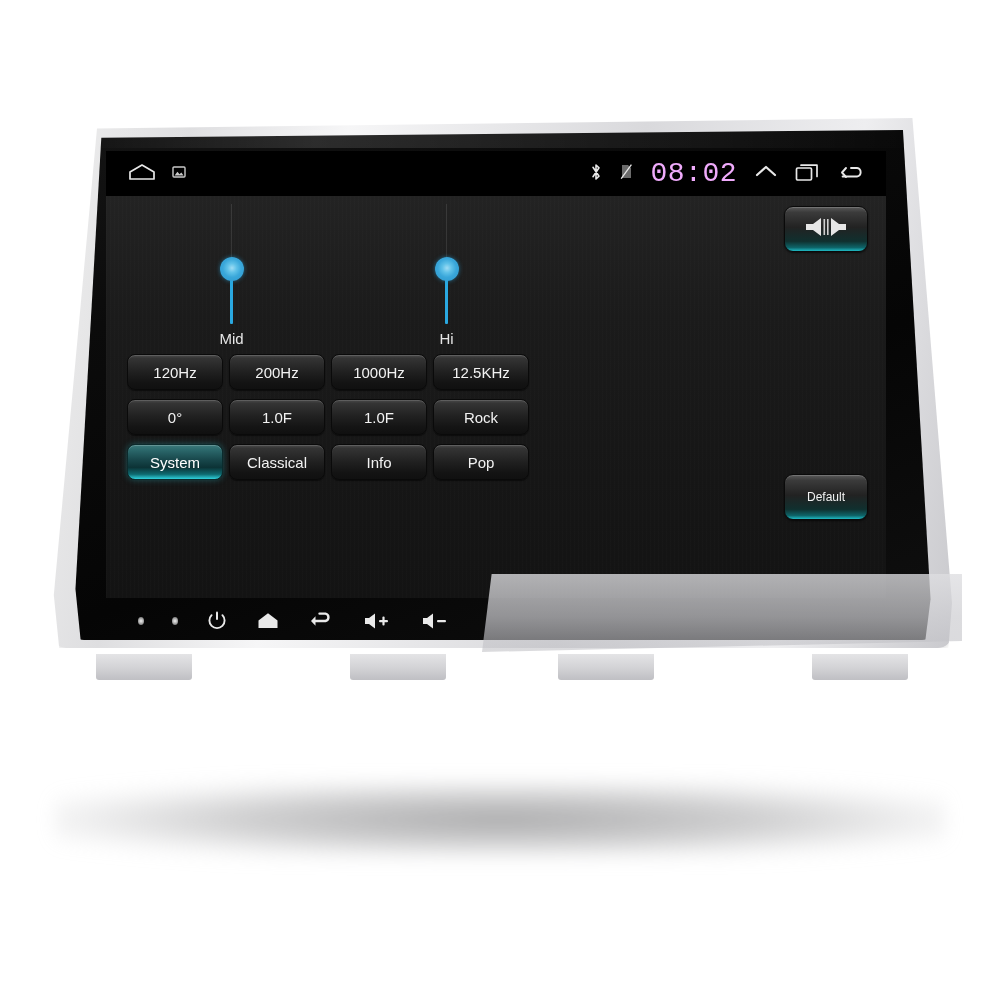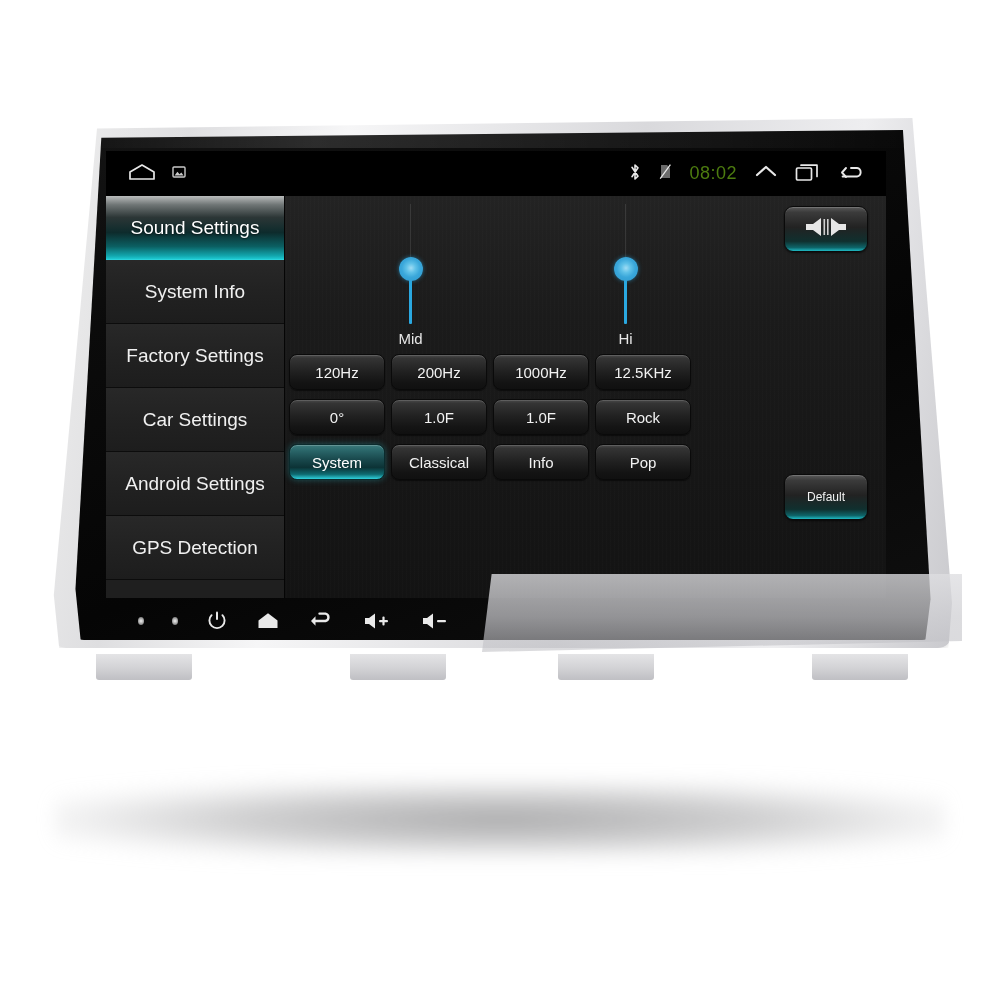--- a/index.html
+++ b/index.html
@@ -77,7 +77,7 @@
   }
   #sb-left{display:flex;align-items:center;gap:16px;padding-left:22px;}
   #sb-right{margin-left:auto;display:flex;align-items:center;gap:17px;padding-right:20px;}
-  .sb-time{color:#4d7c0f;font-size:18px;letter-spacing:.5px;font-weight:500;}
+  .sb-time{color:#f0abfc;font-size:28px;letter-spacing:.5px;font-weight:500;font-family:Liberation Mono, monospace;}
 
   
   #content{

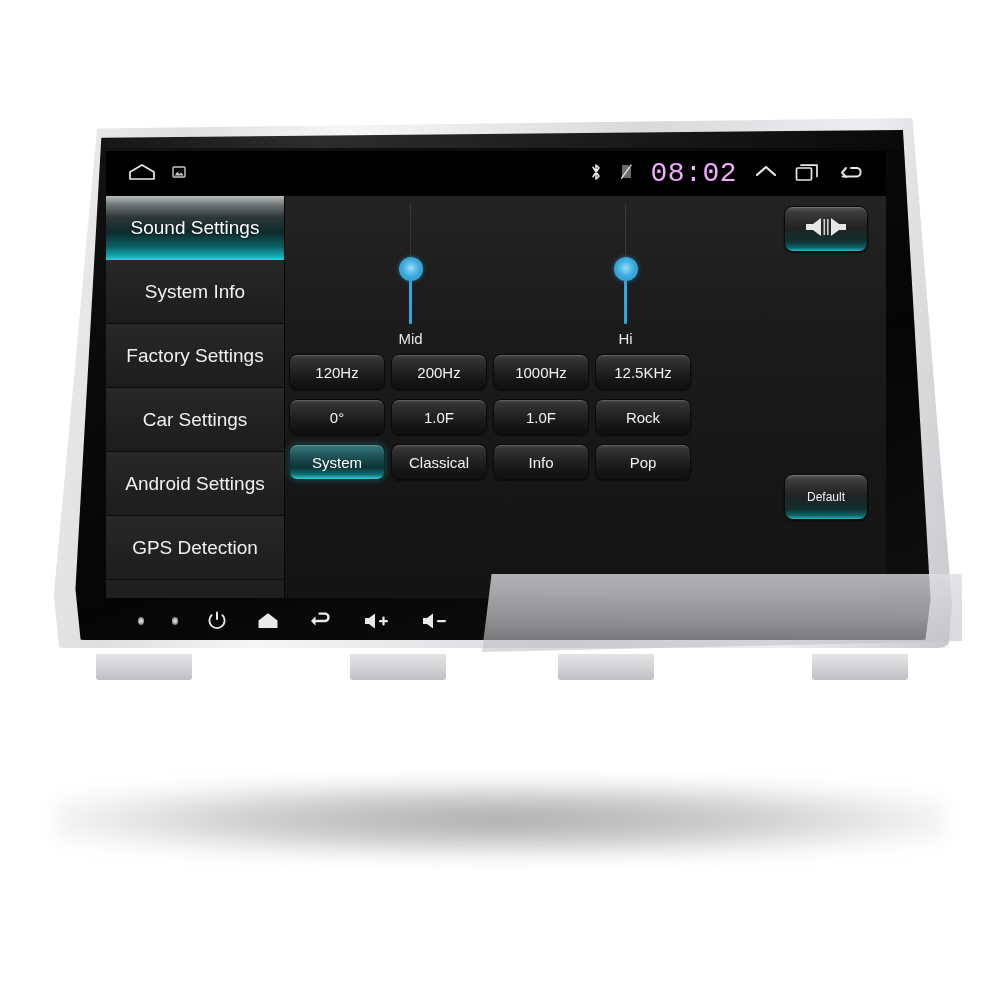--- a/index.html
+++ b/index.html
@@ -321,26 +321,6 @@
 
     <div id="content">
 
-      <div id="sidebar">
-        <div class="side-item selected">
-          <span>Sound Settings</span>
-        </div>
-        <div class="side-item">
-          <span>System Info</span>
-        </div>
-        <div class="side-item">
-          <span>Factory Settings</span>
-        </div>
-        <div class="side-item">
-          <span>Car Settings</span>
-        </div>
-        <div class="side-item">
-          <span>Android Settings</span>
-        </div>
-        <div class="side-item">
-          <span>GPS Detection</span>
-        </div>
-      </div>
 
       <div id="main">
 

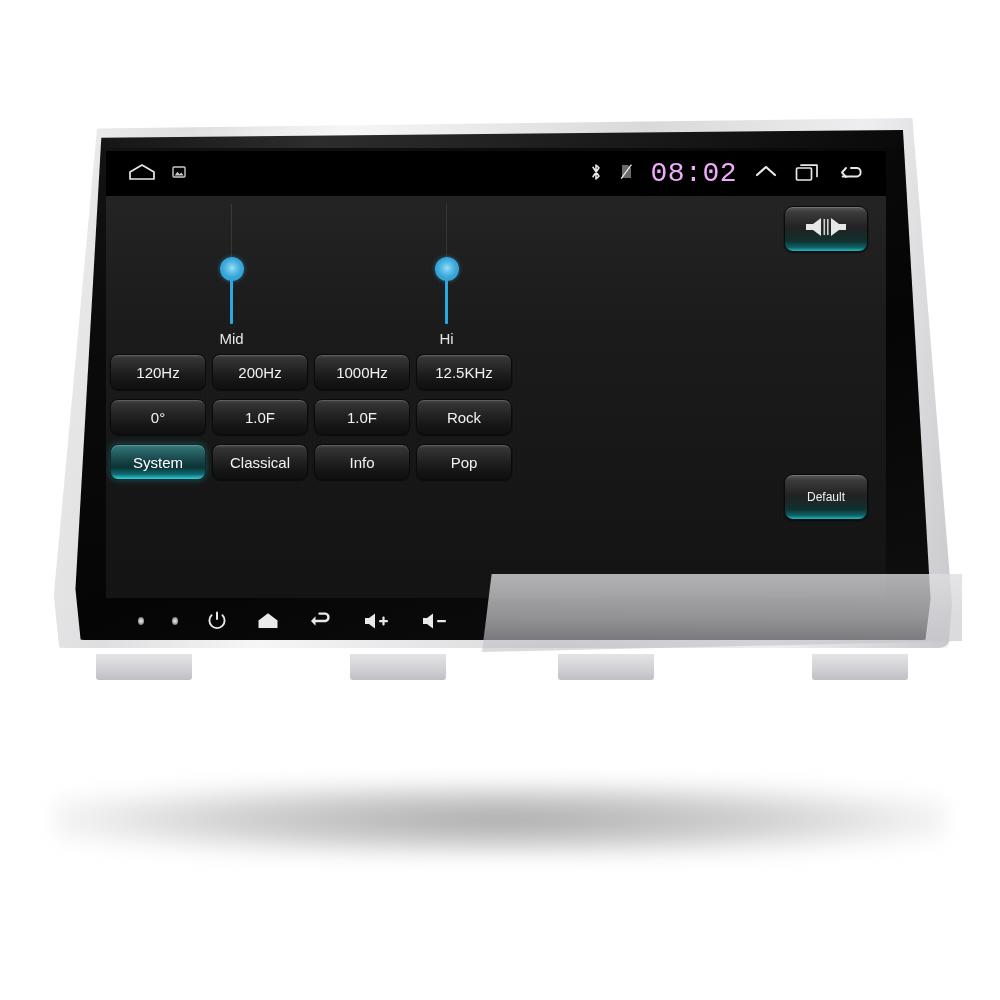--- a/index.html
+++ b/index.html
@@ -170,7 +170,7 @@
   
   #btn-grid{
     position:absolute;
-    left:4px; top:158px;
+    left:21px; top:158px;
     width:420px;
     display:grid;
     grid-template-columns:repeat(4,96px);

